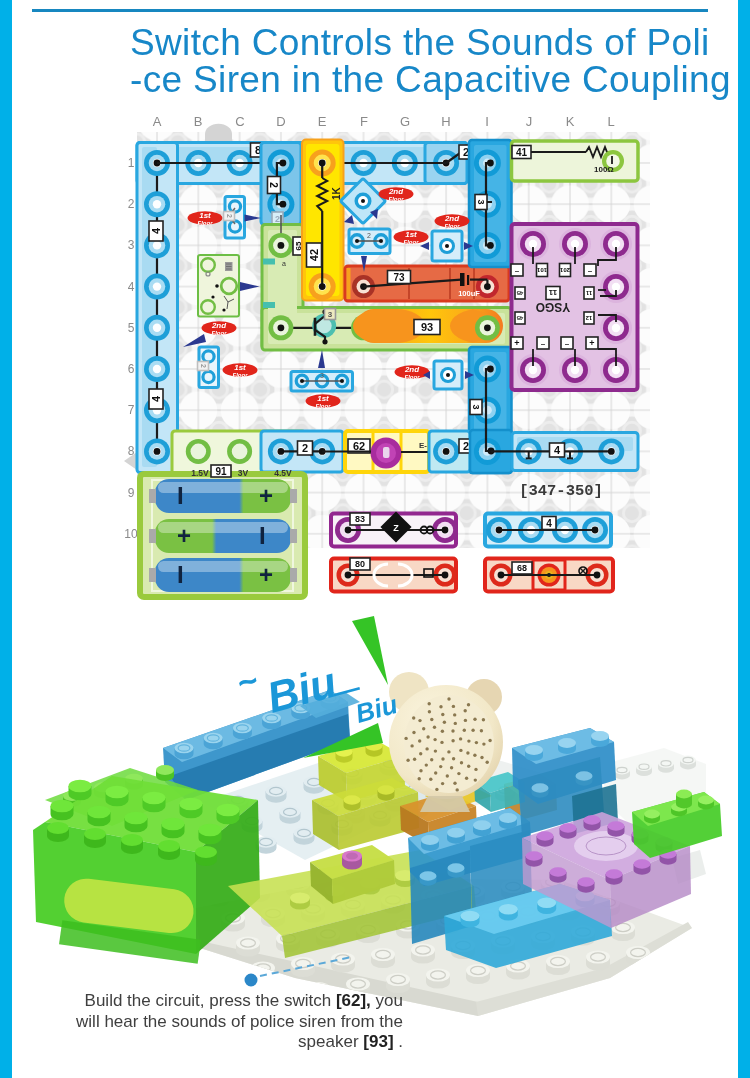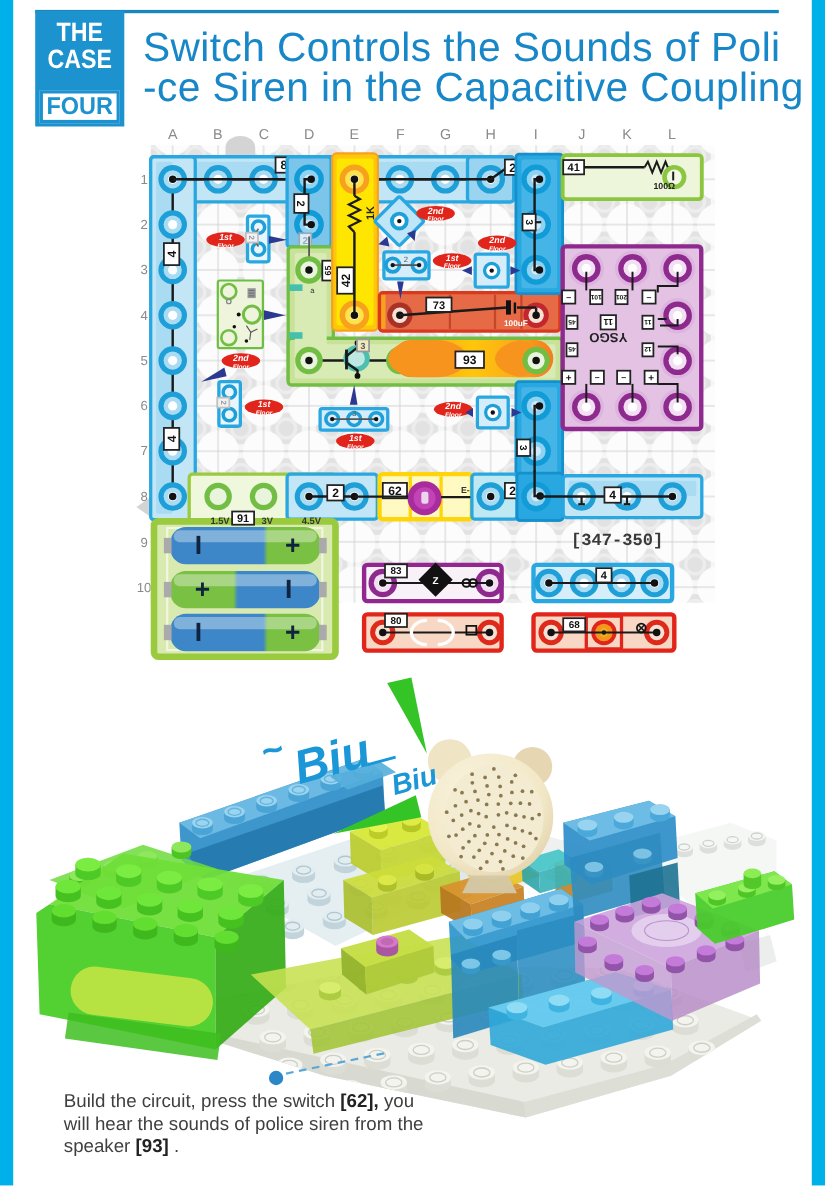--- a/index.html
+++ b/index.html
@@ -21,10 +21,6 @@
 <div class="stripe l"></div>
     <div class="stripe r"></div>
 <div class="topline"></div>
-<div class="badge">
-      <div class="t">THE<br>CASE</div>
-      <div class="four">FOUR</div>
-    </div>
 <div class="title">Switch Controls the Sounds of Poli<br>-ce Siren in the Capacitive Coupling</div>
 <svg class="main" width="750" height="1078" viewBox="0 0 750 1078">
 <defs>

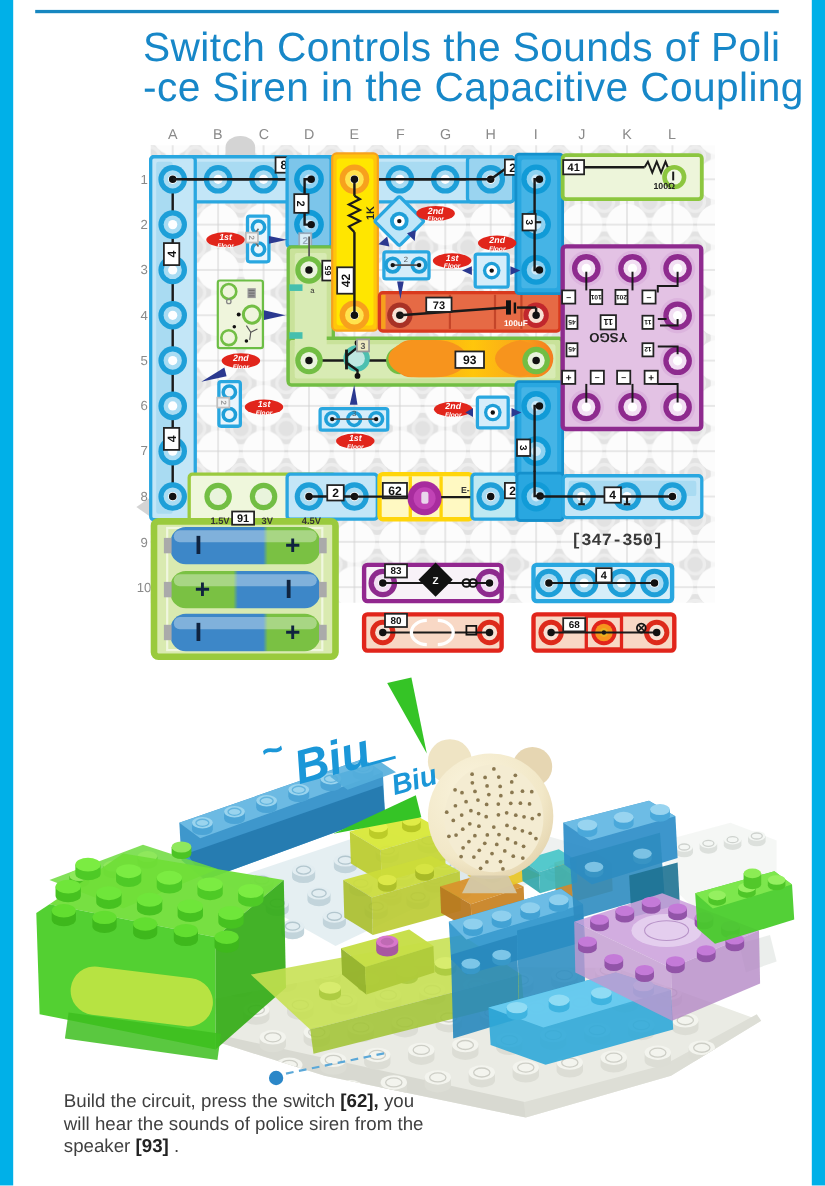--- a/index.html
+++ b/index.html
@@ -12,7 +12,7 @@
 .badge .four{position:absolute;left:3px;right:3px;bottom:3px;height:24px;background:#fff;border:3px solid #1C92CE;color:#1C92CE;font-weight:bold;font-size:22px;line-height:24px;text-align:center;transform:scaleX(0.97);}
 .title{position:absolute;left:130px;top:25px;width:800px;color:#1787C8;font-size:37px;line-height:36.5px;letter-spacing:0.35px;white-space:nowrap;}
 svg.main{position:absolute;left:0;top:0;}
-.caption{position:absolute;left:58px;top:991px;width:345px;color:#3F3F3F;font-size:17px;line-height:20.5px;}
+.caption{position:absolute;left:58px;top:991px;width:345px;color:#3F3F3F;font-size:17px;line-height:20.5px;text-align:right;}
 .caption b{color:#222;}
 </style>
 </head>

